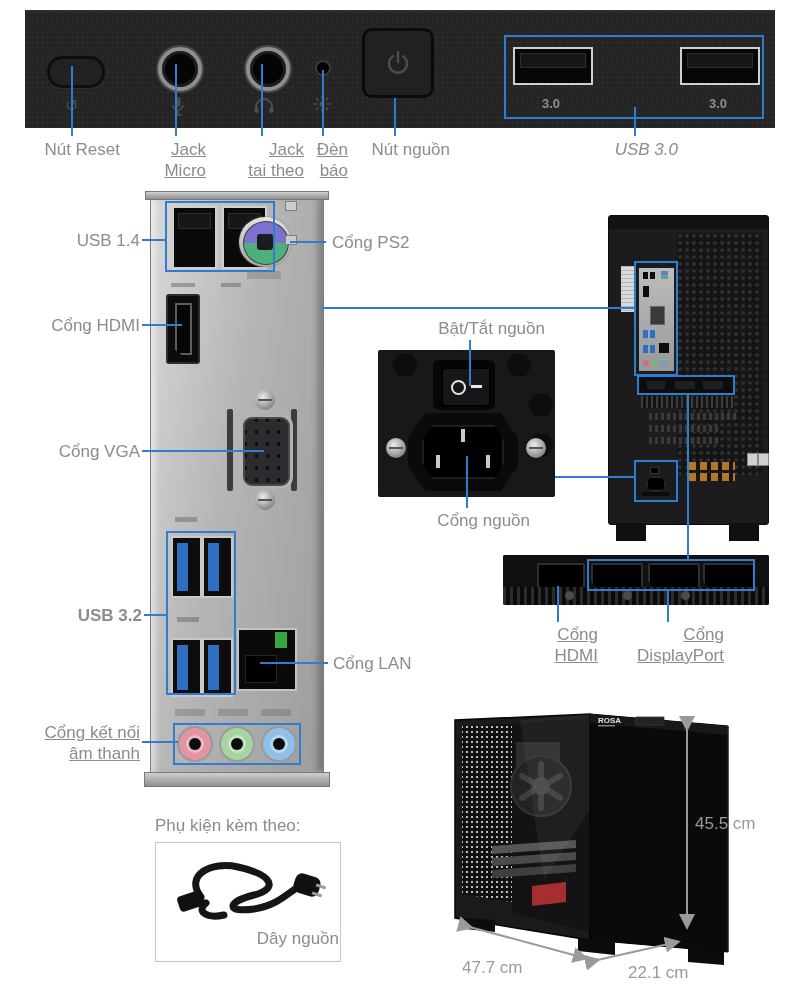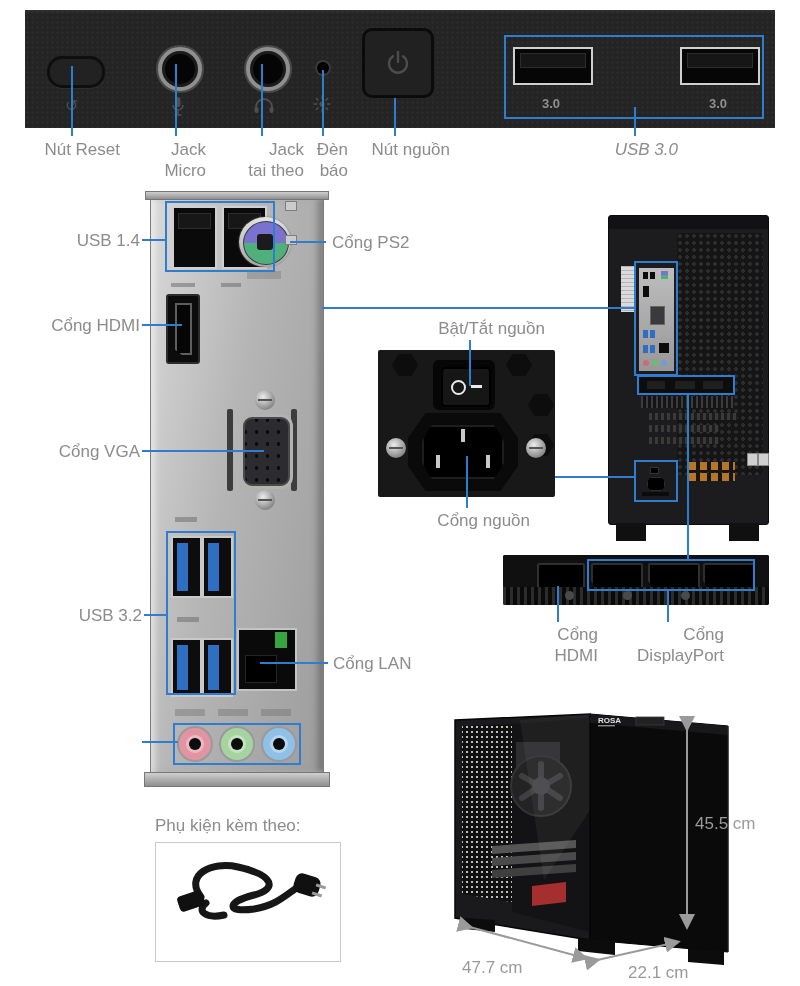--- a/index.html
+++ b/index.html
@@ -6,7 +6,7 @@
   #stage{position:relative;width:800px;height:986px;background:#fff;overflow:hidden;
          font-family:"Liberation Sans",sans-serif;}
   .label{position:absolute;font-size:17px;line-height:21px;color:#8c8c8c;z-index:7;}
-  .label .ln{display:block;}
+  .label .ln{display:block;text-decoration:underline;}
   .center{text-align:right;}
   .right{text-align:right;}
   .lead-v{position:absolute;width:2px;background:#2e7dd1;z-index:6;}

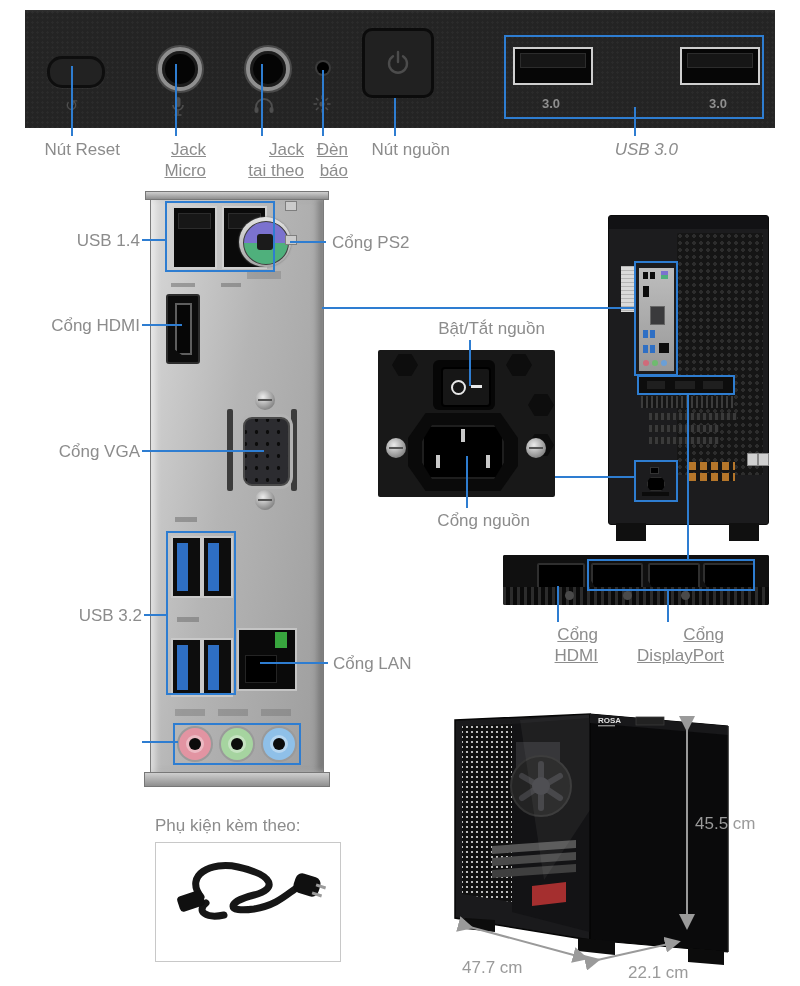--- a/index.html
+++ b/index.html
@@ -288,7 +288,7 @@
   <div class="lead-h" style="left:142px;top:450px;width:122px;"></div>
   <div class="label right" style="left:38px;top:441px;width:102px;"><span>Cổng VGA</span></div>
   <div class="lead-h" style="left:144px;top:614px;width:24px;"></div>
-  <div class="label right" style="left:58px;top:605px;width:84px;"><span>USB 3.2</span></div>
+  <div class="label right" style="left:58px;top:605px;width:84px;font-weight:bold;"><span>USB 3.2</span></div>
   <div class="lead-h" style="left:260px;top:662px;width:68px;"></div>
   <div class="label" style="left:333px;top:653px;"><span>Cổng LAN</span></div>
   <div class="lead-h" style="left:142px;top:741px;width:36px;"></div>

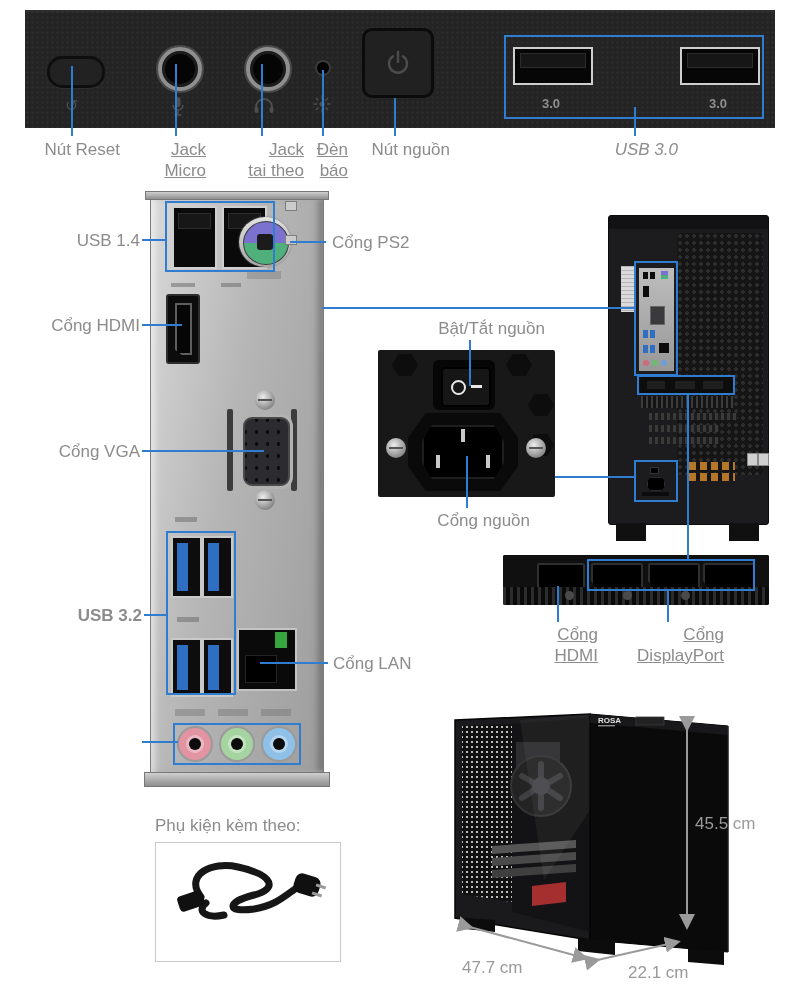--- a/index.html
+++ b/index.html
@@ -292,6 +292,10 @@
   <div class="lead-h" style="left:260px;top:662px;width:68px;"></div>
   <div class="label" style="left:333px;top:653px;"><span>Cổng LAN</span></div>
   <div class="lead-h" style="left:142px;top:741px;width:36px;"></div>
+  <div class="label right" style="left:30px;top:722px;width:110px;">
+      <span class="ln">Cổng kết nối</span>
+      <span class="ln">âm thanh</span>
+    </div>
 
   <div class="lead-h" style="left:322px;top:307px;width:313px;"></div>
 

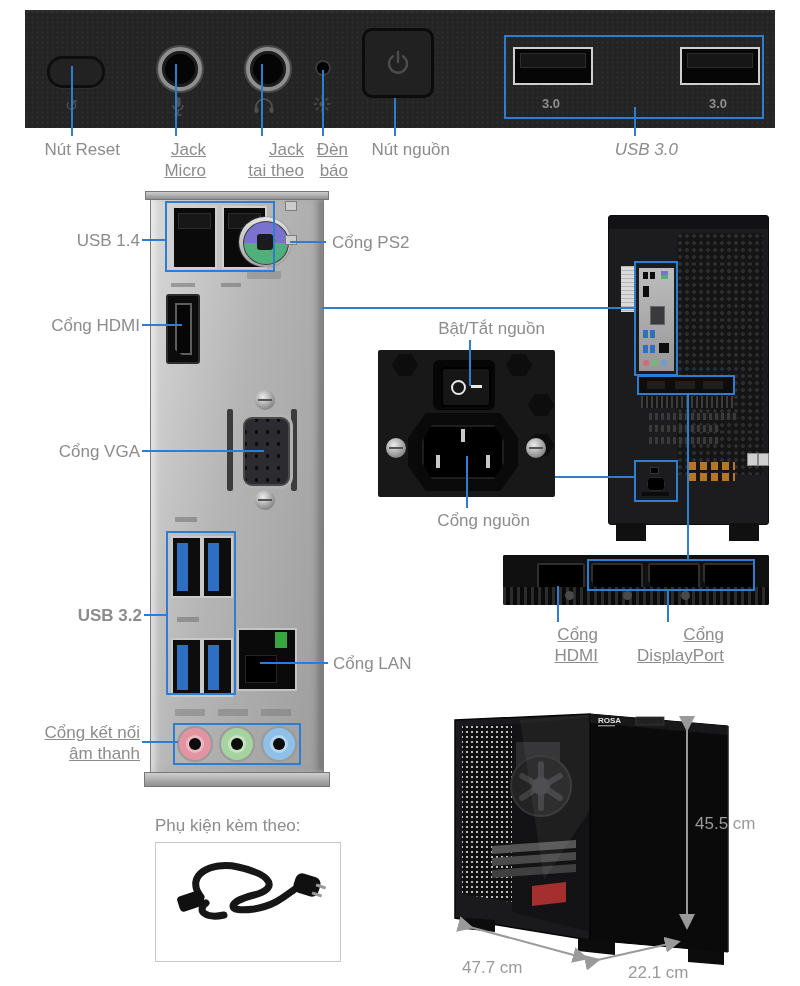--- a/index.html
+++ b/index.html
@@ -410,6 +410,7 @@
       </g>
     </svg>
   </div>
+  <div class="label center" style="left:155px;top:928px;width:184px;"><span>Dây nguồn</span></div>
 
   <svg class="photo" style="left:440px;top:700px;" width="360" height="286" viewBox="0 0 360 286">
     <defs>

